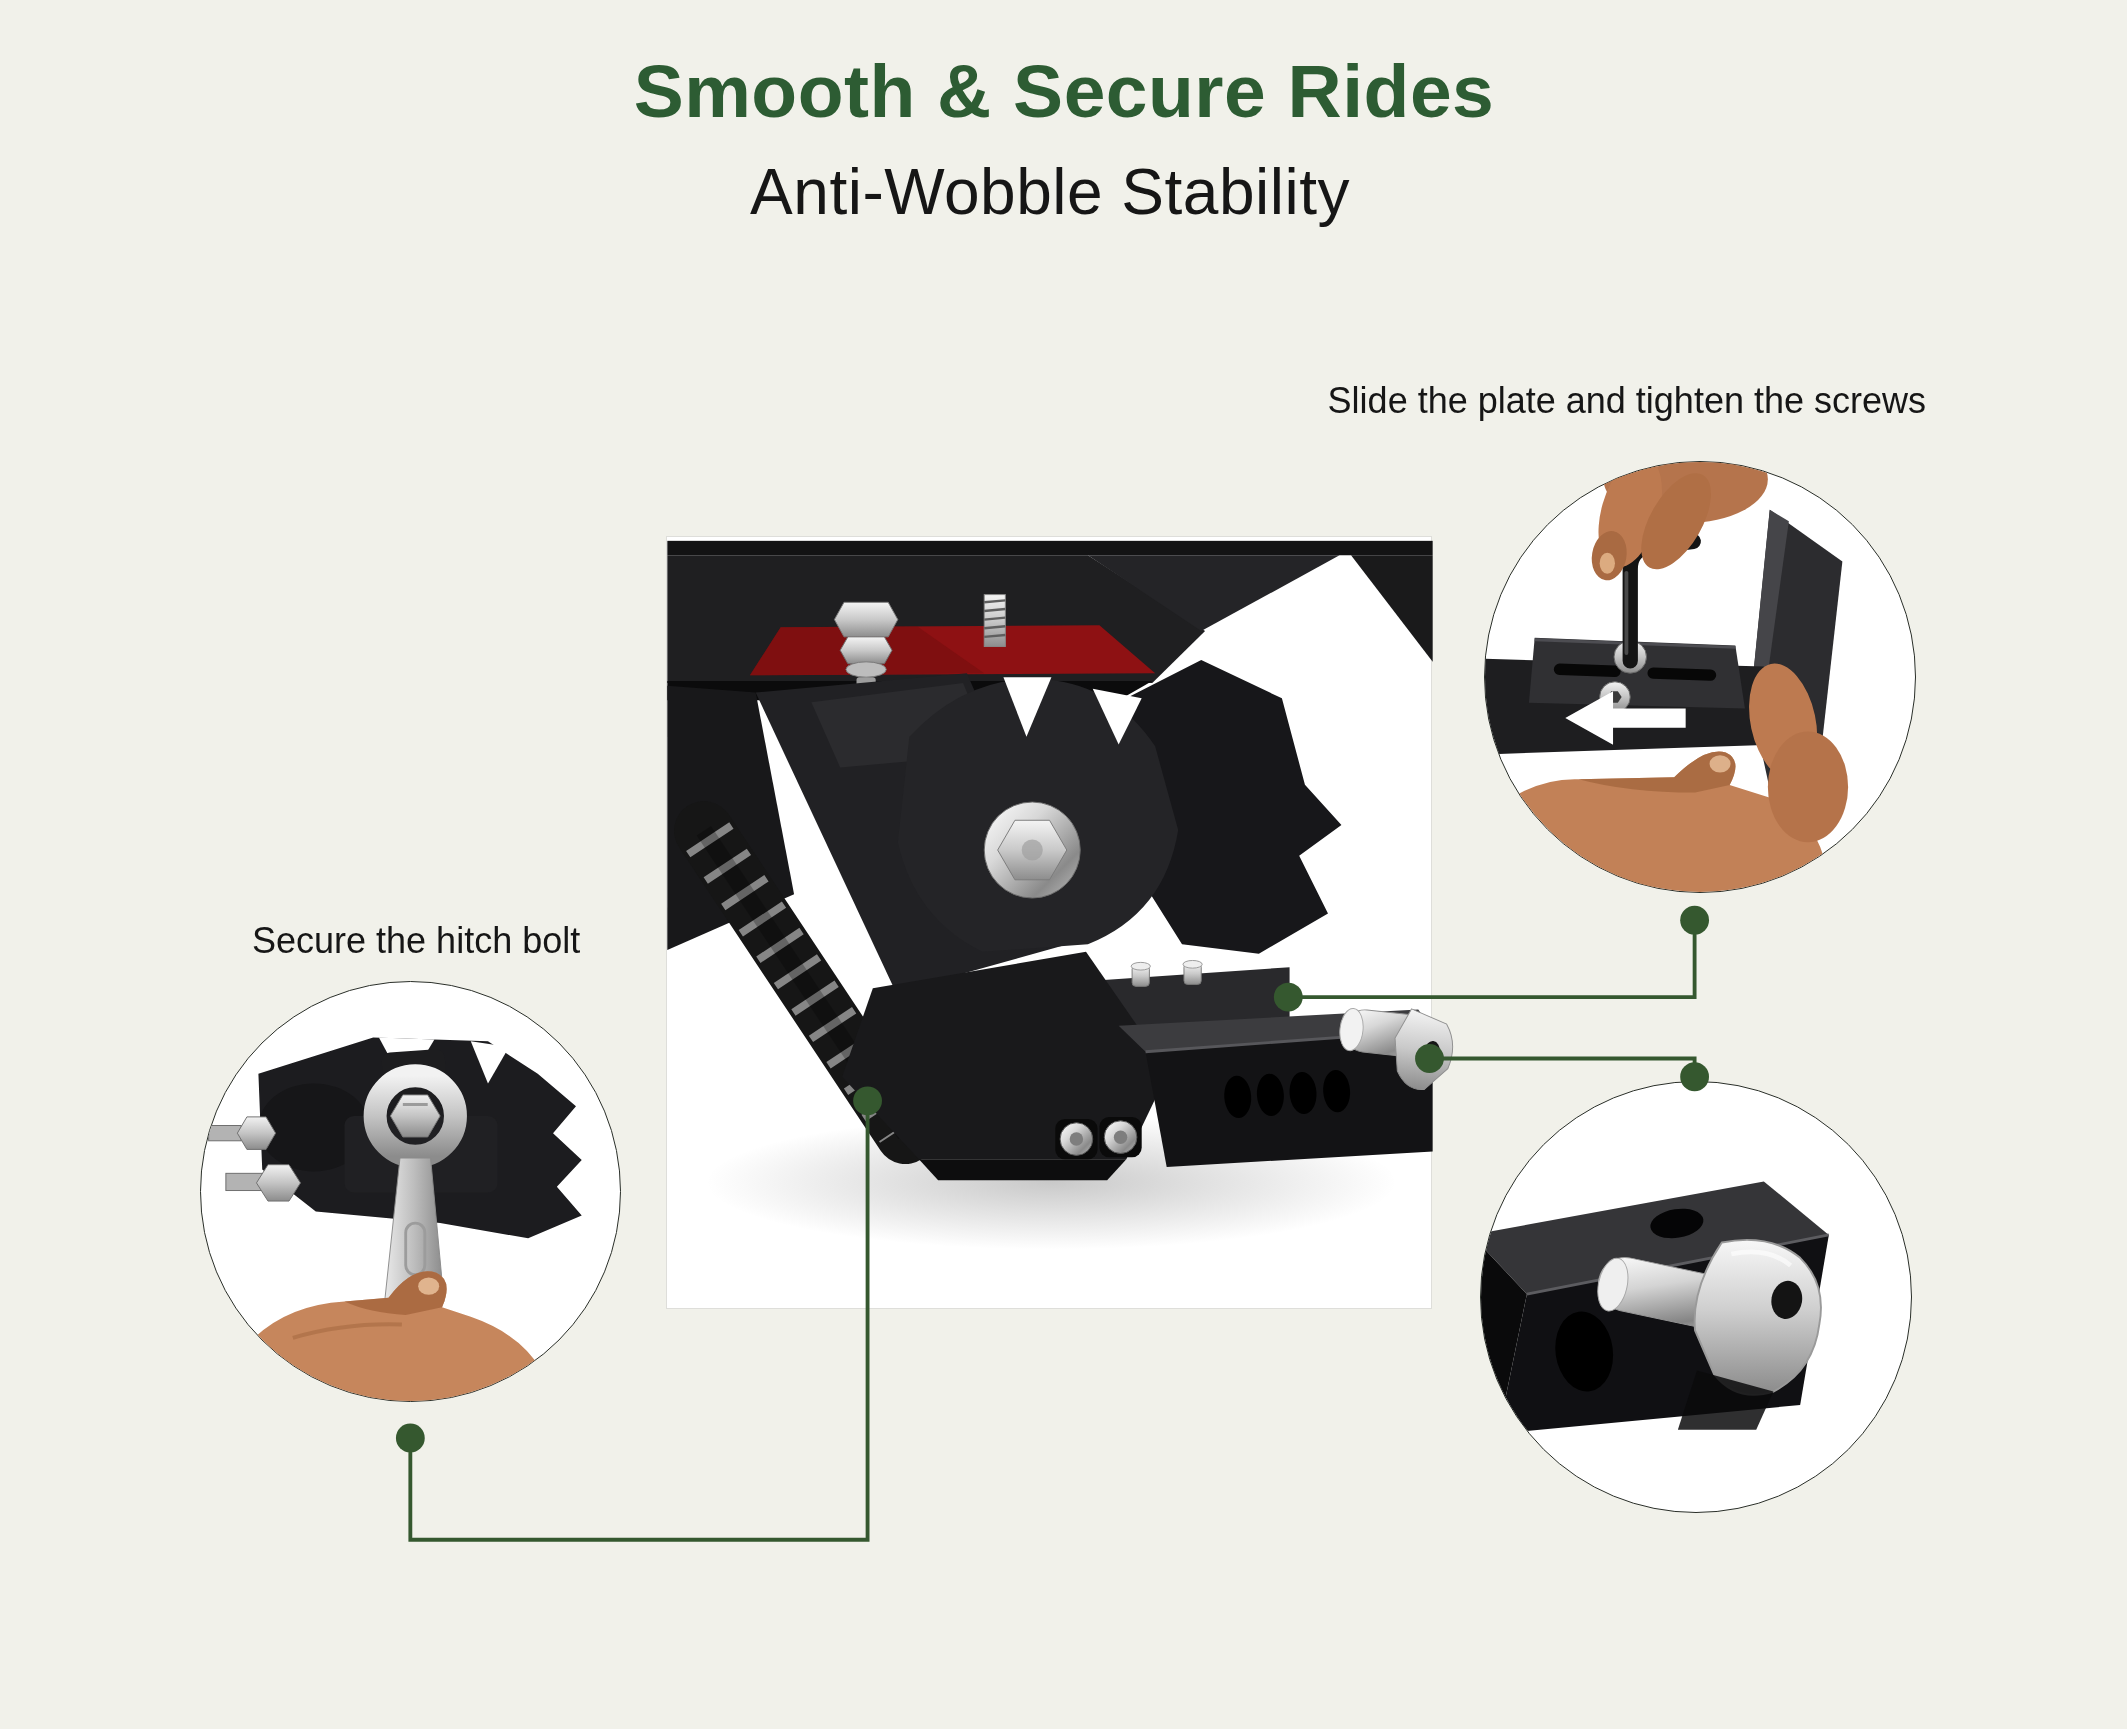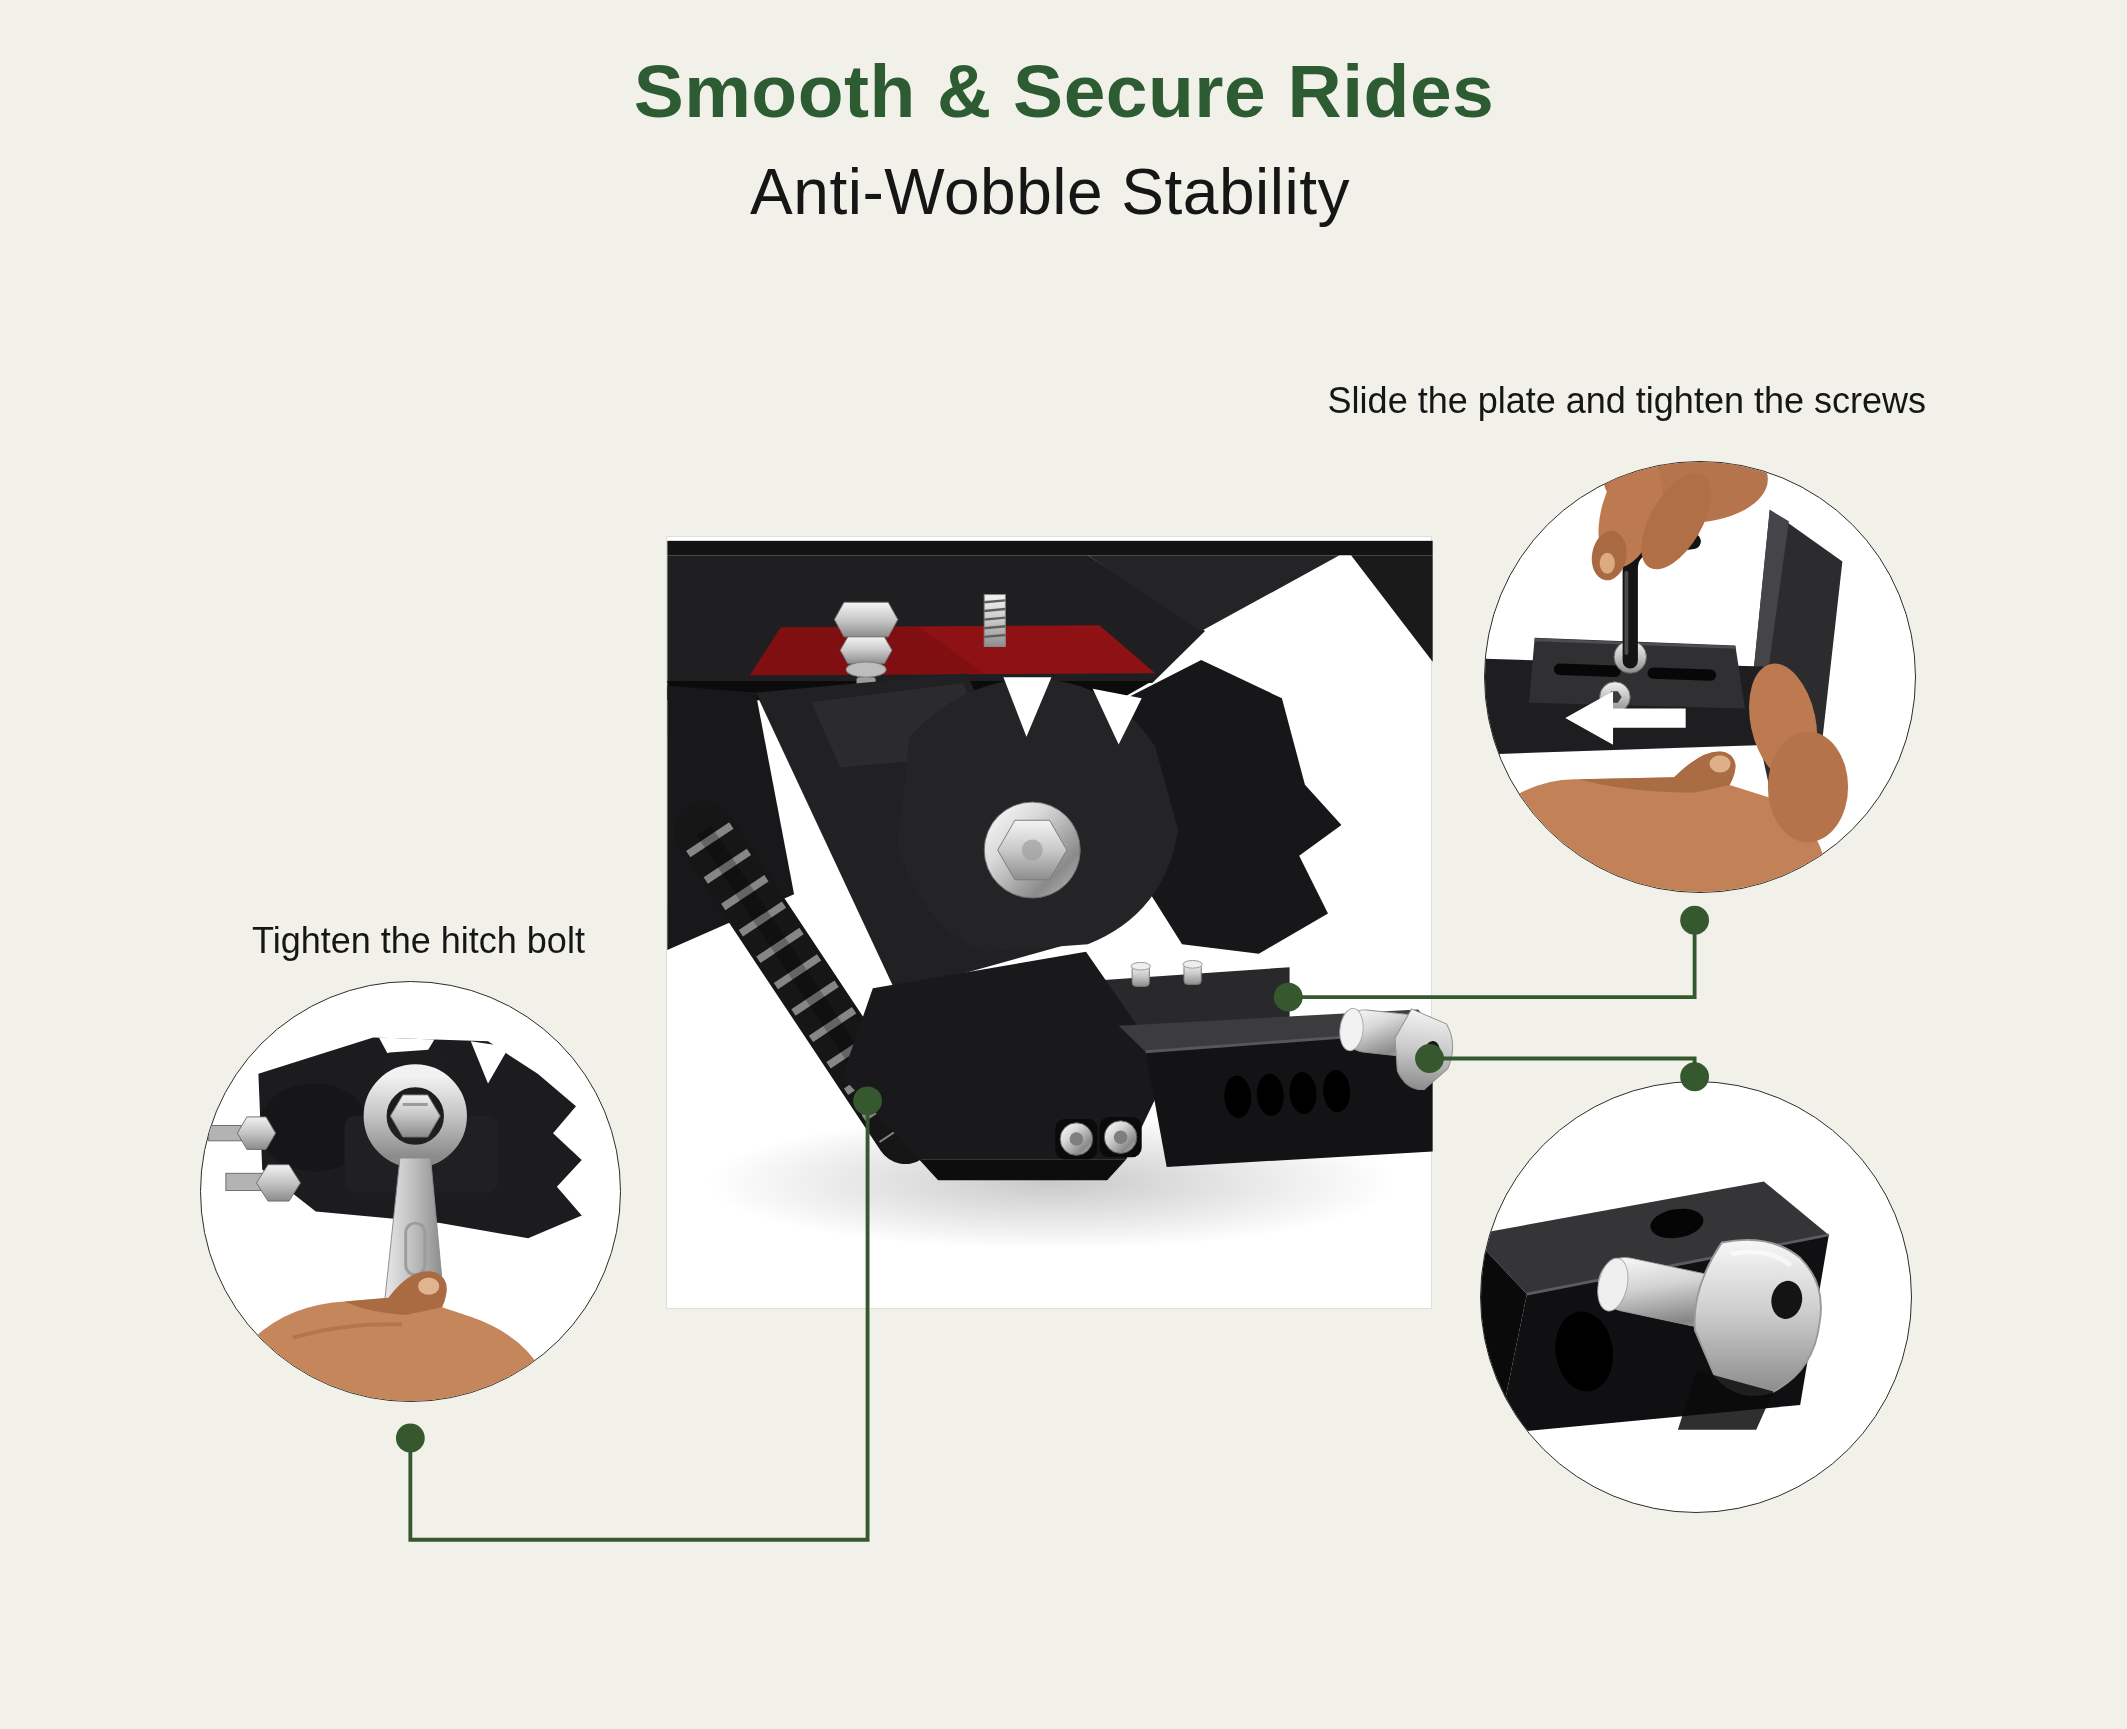--- a/index.html
+++ b/index.html
@@ -40,7 +40,7 @@
   <div class="subtitle">Anti-Wobble Stability</div>
 
   <div class="label slide">Slide the plate and tighten the screws</div>
-  <div class="label hitch">Tighten the hitch bolt</div>
+  <div class="label hitch">Secure the hitch bolt</div>
 
   <div class="photo-square">
     <svg width="766" height="773" viewBox="0 0 797 805">

